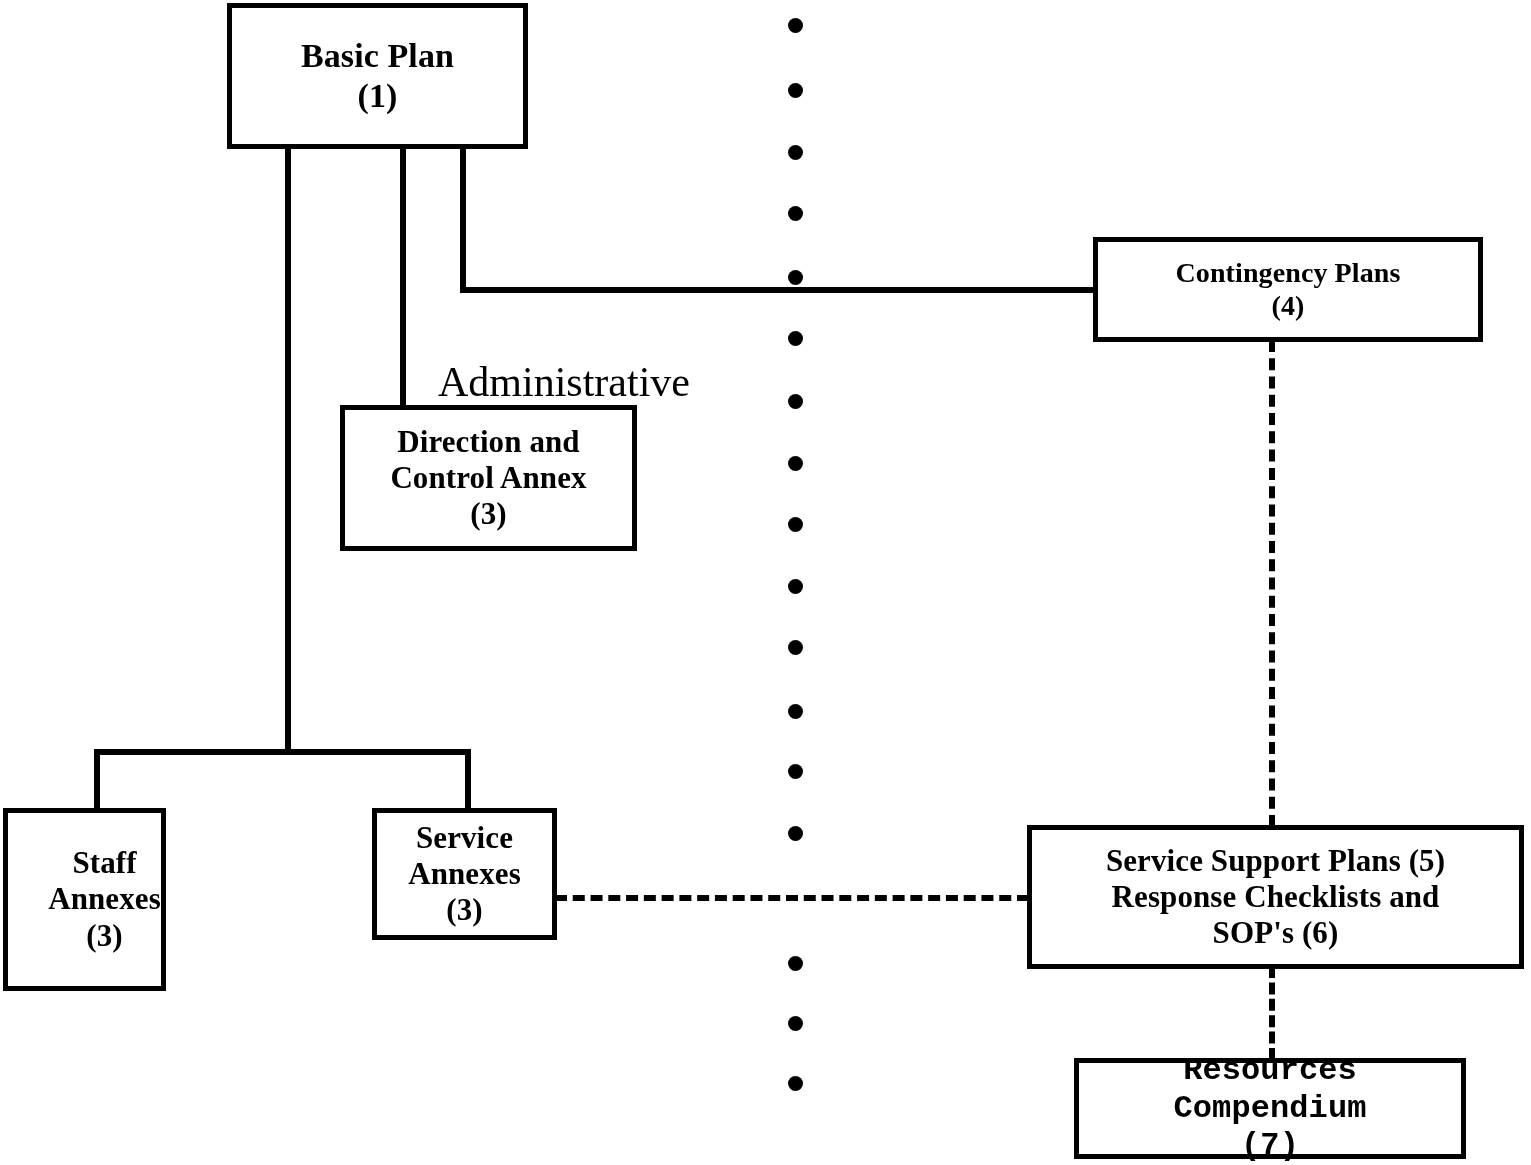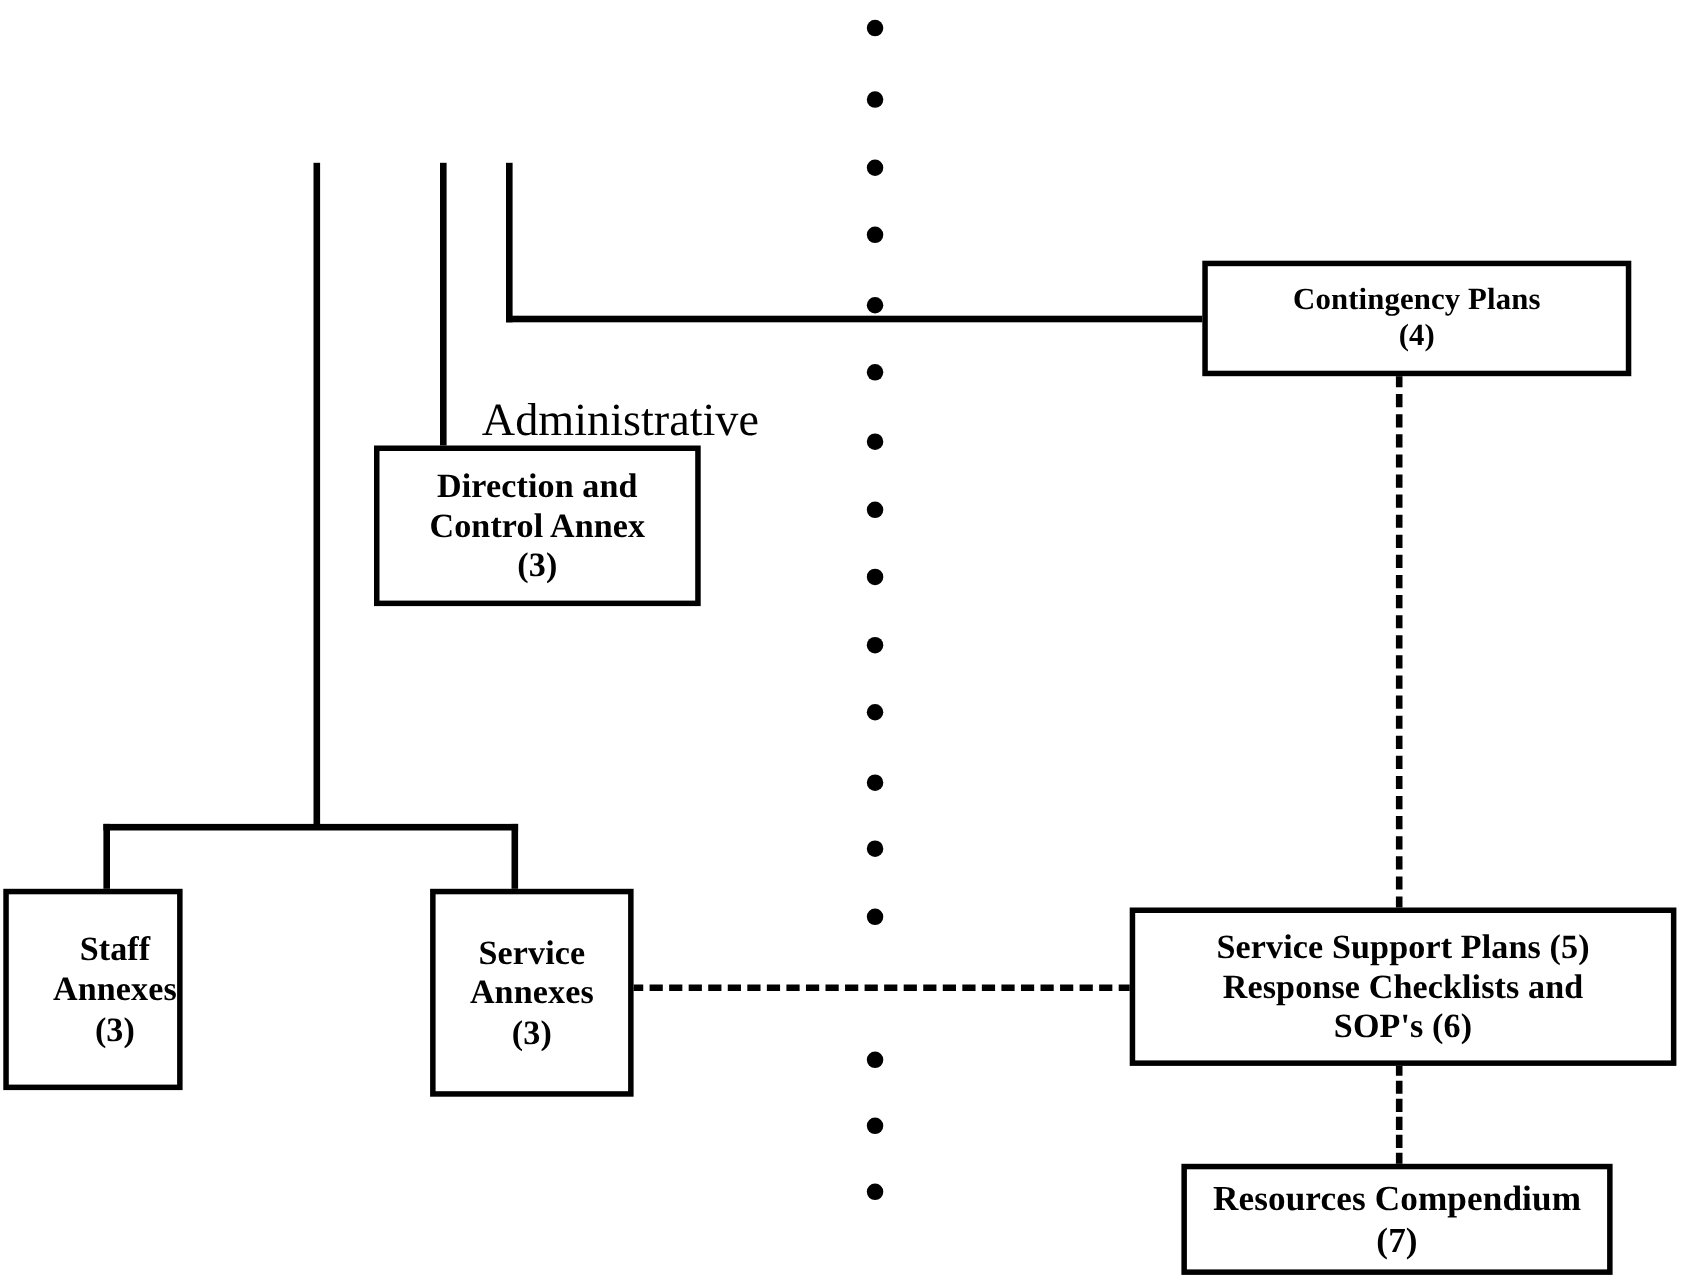--- a/index.html
+++ b/index.html
@@ -168,6 +168,10 @@
   <div class="dash-v" id="dash-cp-ssp"></div>
   <div class="dash-v" id="dash-ssp-rc"></div>
 
+  <div class="node" id="node-basic-plan">
+    <span class="node-text">Basic Plan
+(1)</span>
+  </div>
 
   <div class="node" id="node-direction-control">
     <span class="node-text">Direction and

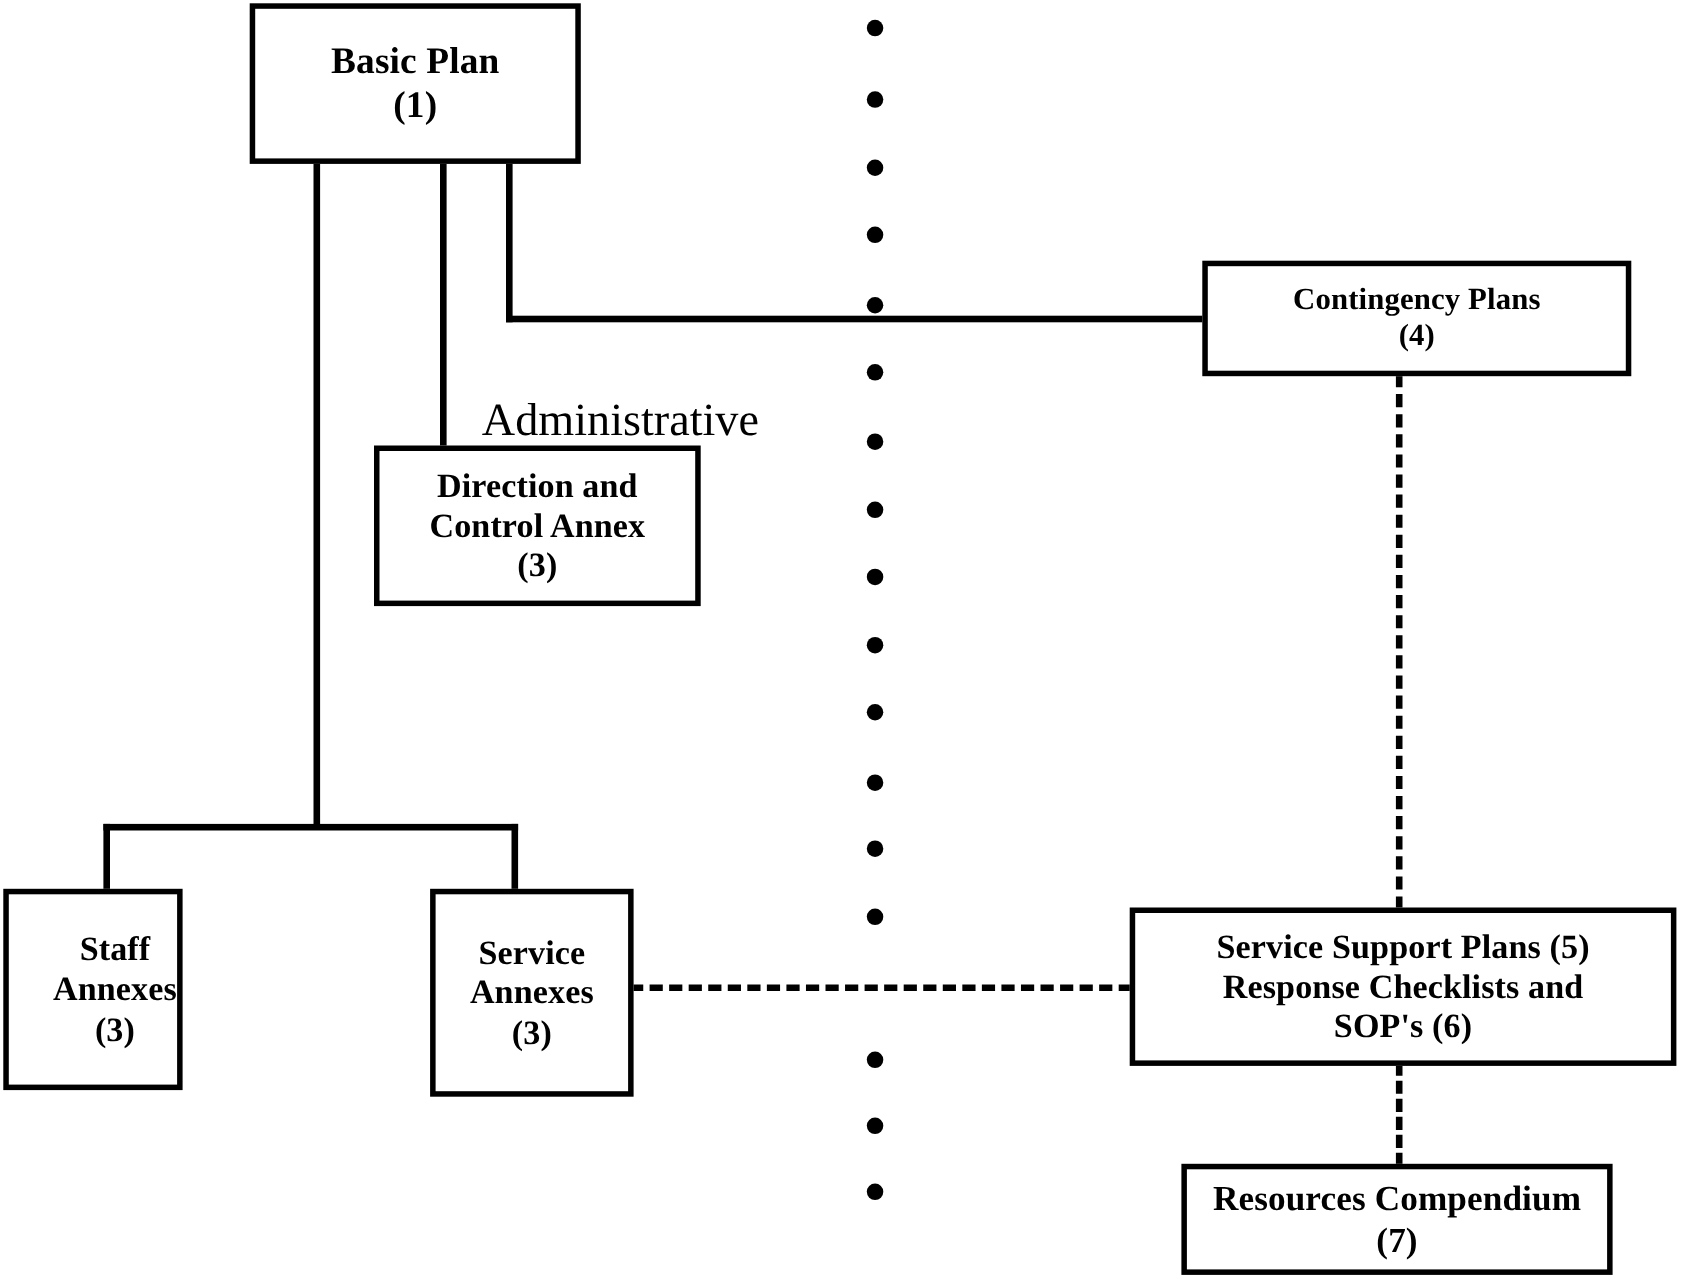--- a/index.html
+++ b/index.html
@@ -51,7 +51,7 @@
   #node-staff-annexes   { left: 3px;    top: 808px;  width: 163px; height: 183px; padding-left: 40px; }
   #node-staff-annexes .node-text   { font-size: 31px; }
 
-  #node-service-annexes { left: 391px;  top: 808px;  width: 185px; height: 189px; }
+  #node-service-annexes { left: 372px;  top: 808px;  width: 185px; height: 132px; }
   #node-service-annexes .node-text { font-size: 31px; }
 
   #node-service-support { left: 1027px; top: 825px;  width: 497px; height: 144px; }

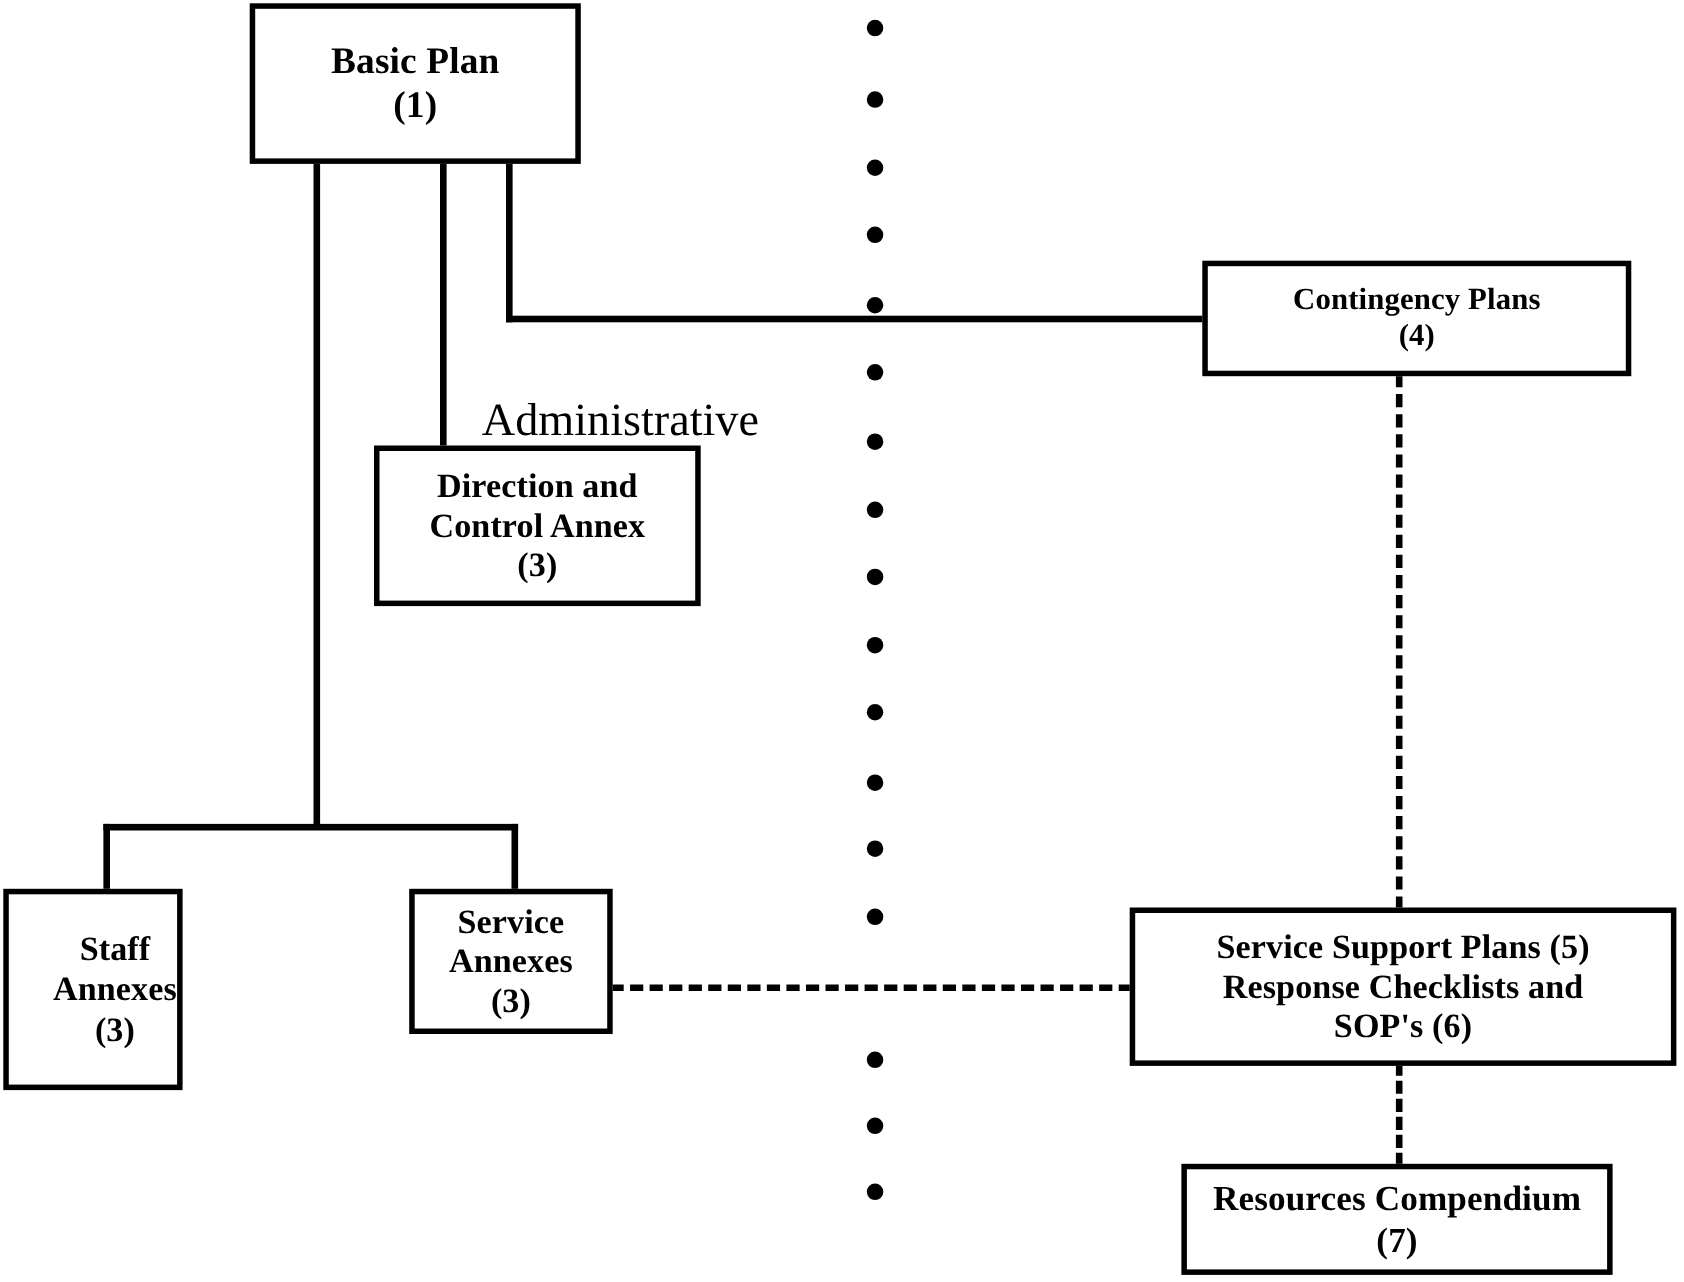--- a/index.html
+++ b/index.html
@@ -57,7 +57,7 @@
   #node-service-support { left: 1027px; top: 825px;  width: 497px; height: 144px; }
   #node-service-support .node-text { font-size: 31px; }
 
-  #node-resources       { left: 1074px; top: 1058px; width: 392px; height: 101px; }
+  #node-resources       { left: 1074px; top: 1058px; width: 392px; height: 101px; font-family: Liberation Mono, monospace; }
   #node-resources .node-text       { font-size: 32px; }
 
   

